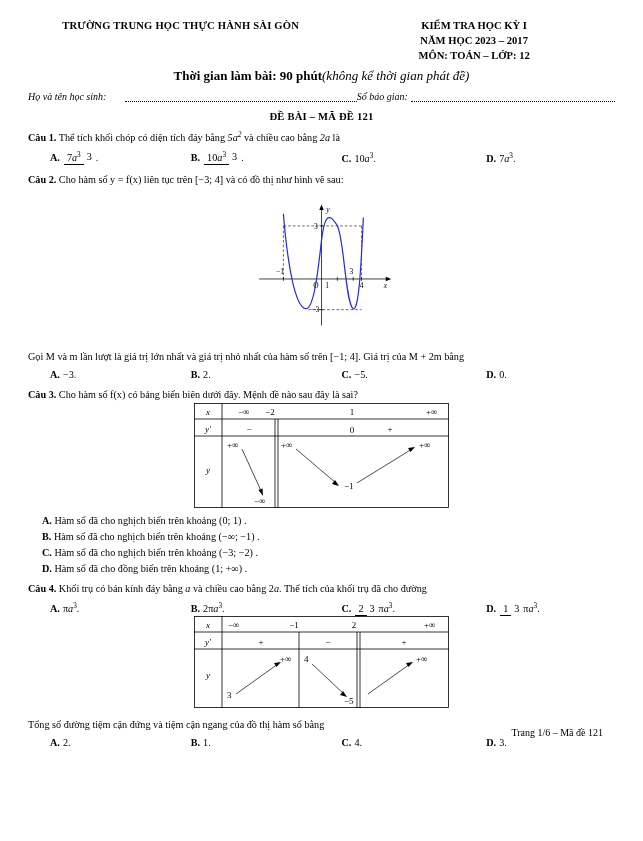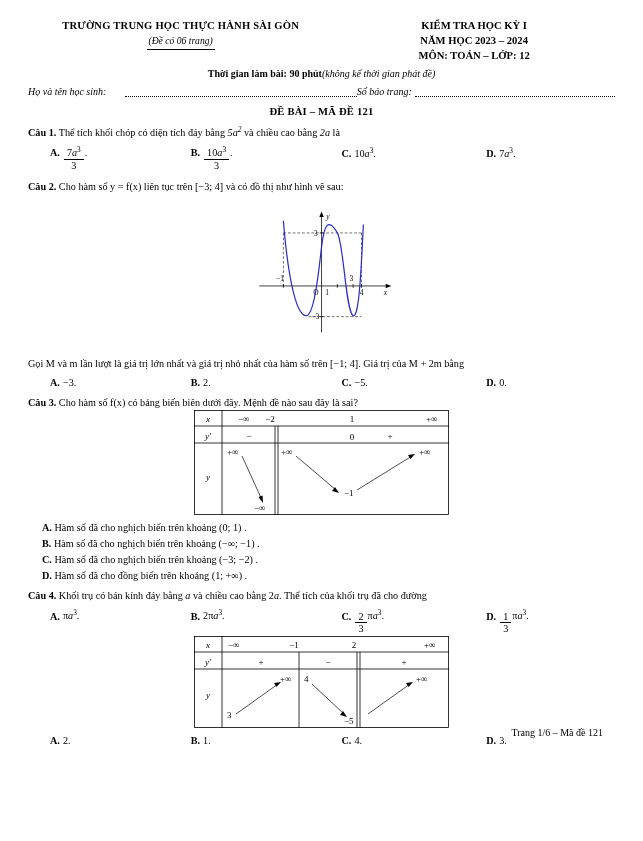--- a/index.html
+++ b/index.html
@@ -116,7 +116,6 @@
   <div class="header">
     <div class="hdr-left">
       <div class="school">TRƯỜNG TRUNG HỌC THỰC HÀNH SÀI GÒN</div>
-      <div><span class="pages-note">(Đề có 06 trang)</span></div>
     </div>
     <div class="hdr-right">
       <div class="exam-title">KIỂM TRA HỌC KỲ I</div>

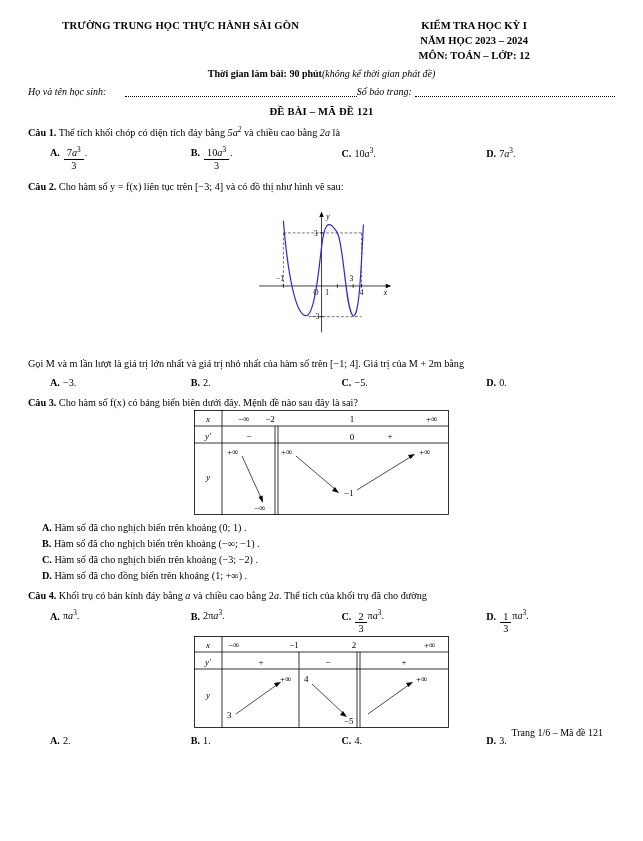--- a/index.html
+++ b/index.html
@@ -119,7 +119,7 @@
     </div>
     <div class="hdr-right">
       <div class="exam-title">KIỂM TRA HỌC KỲ I</div>
-      <div class="exam-title">NĂM HỌC 2023 – 2024</div>
+      <div class="exam-title">NĂM HỌC 2023 – 2017</div>
       <div class="exam-title">MÔN: TOÁN – LỚP: 12</div>
     </div>
   </div>

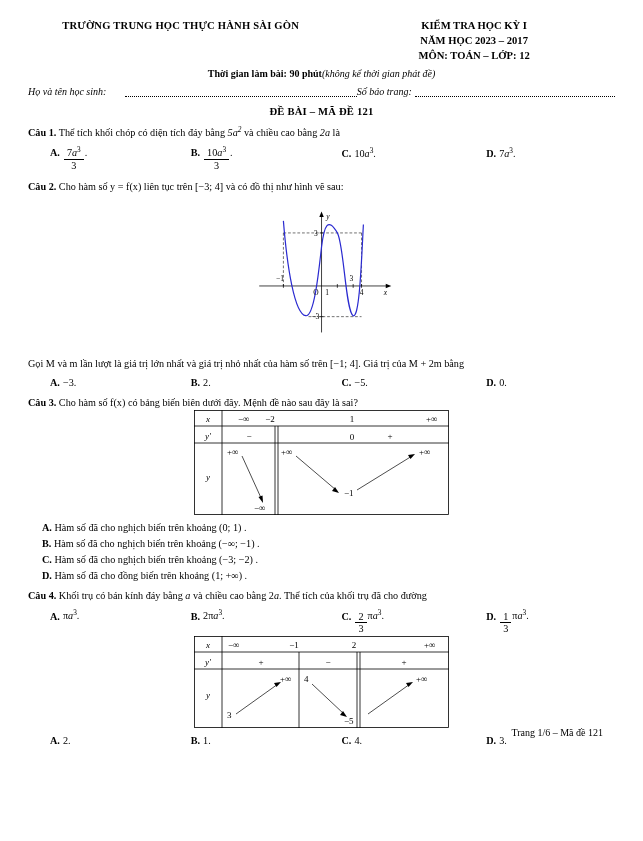--- a/index.html
+++ b/index.html
@@ -51,7 +51,7 @@
   .time-line {
     text-align: center;
     margin-top: 5px;
-    font-size: 10px;
+    font-size: 13px;
   }
   .time-line .bold { font-weight: bold; }
   .name-line {

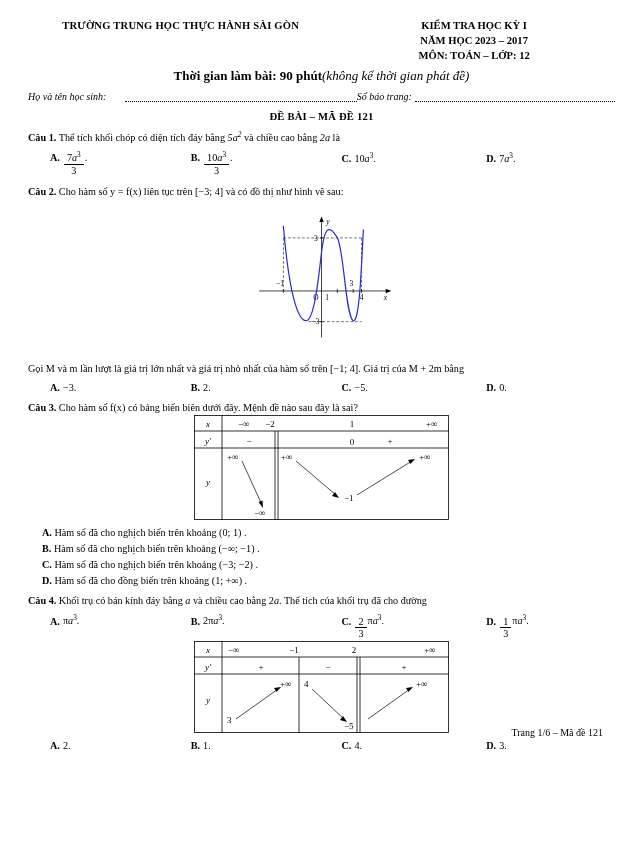--- a/index.html
+++ b/index.html
@@ -134,7 +134,7 @@
       <span class="dots"></span>
     </div>
     <div class="name-right">
-      <span>Số báo trang:</span>
+      <span>Số báo gian:</span>
       <span class="dots"></span>
     </div>
   </div>

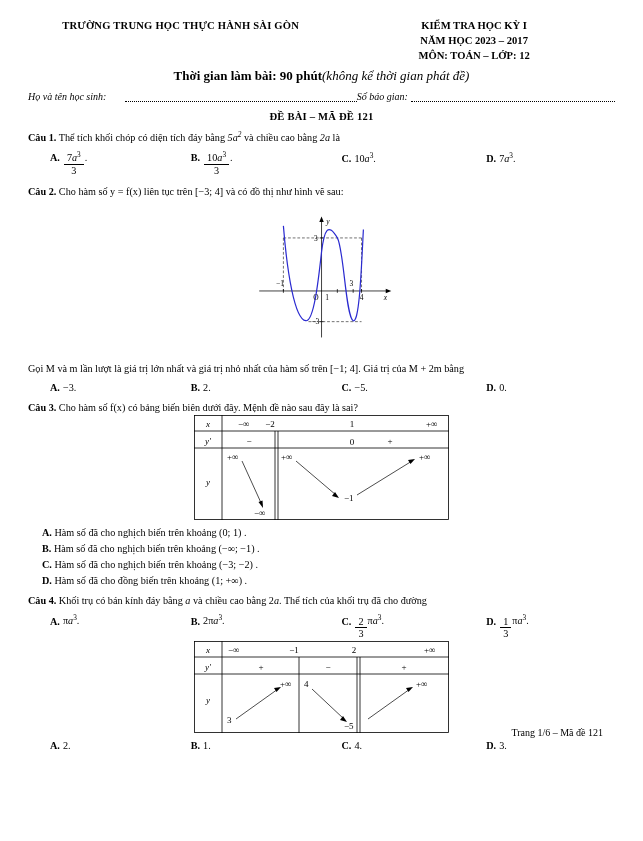--- a/index.html
+++ b/index.html
@@ -90,7 +90,7 @@
   
   .frac {
     display: inline-flex;
-    flex-direction: column;
+    flex-direction: row;
     vertical-align: -0.45em;
     text-align: center;
     margin: 0 1px;

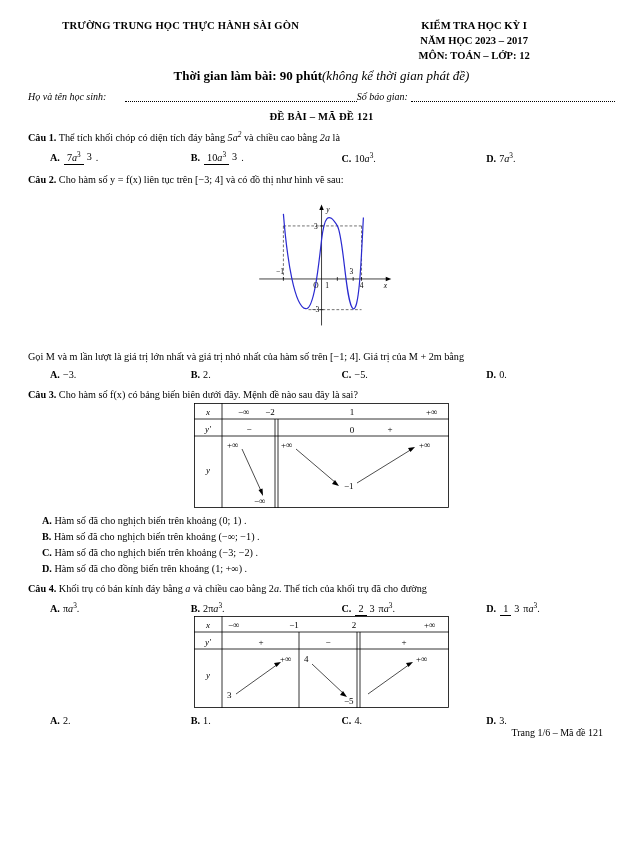--- a/index.html
+++ b/index.html
@@ -379,6 +379,7 @@
     </svg>
   </div>
 
+  <div class="q">Tổng số đường tiệm cận đứng và tiệm cận ngang của đồ thị hàm số bằng</div>
   <div class="answers">
     <div class="ans a1">
       <span class="lab">A.</span>

